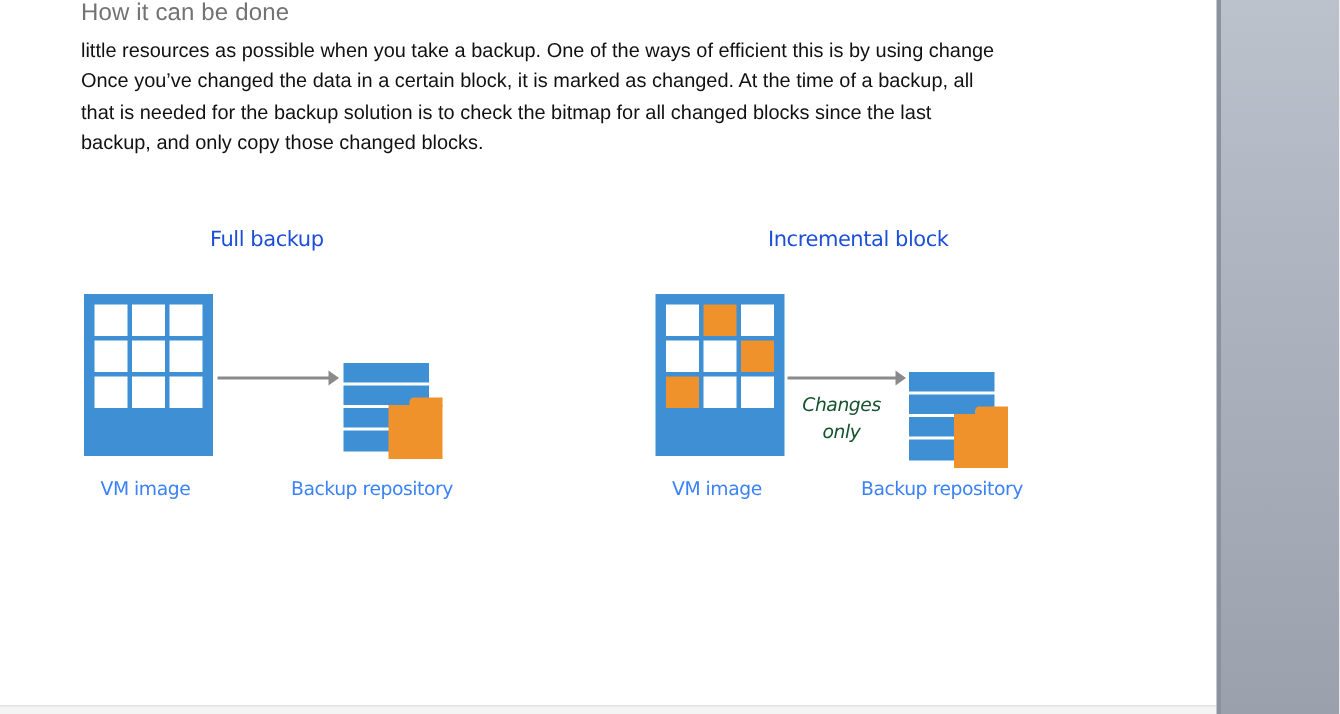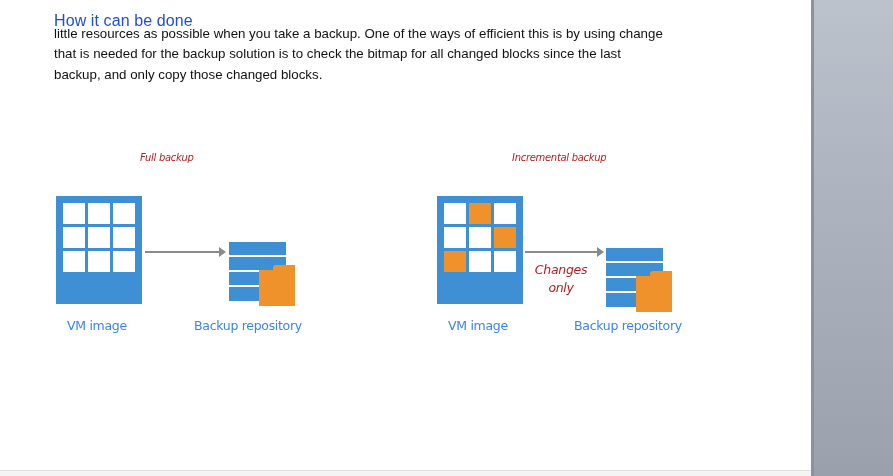--- a/index.html
+++ b/index.html
@@ -21,8 +21,8 @@
   }
 
   .heading {
-    position: absolute; left: 54px; top: 12px;
-    font-size: 16px; color: #1d4ed8; font-weight: normal;
+    position: absolute; left: 54px; top: 0px;
+    font-size: 16px; color: #737373; font-weight: normal;
     letter-spacing: 0.1px;
   }
   .para {

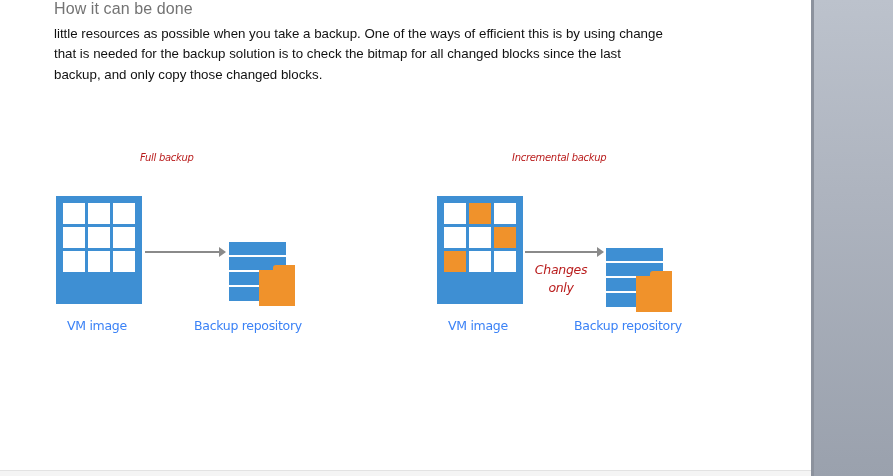--- a/index.html
+++ b/index.html
@@ -81,6 +81,7 @@
 
   <div class="para">
     <span>little resources as possible when you take a backup. One of the ways of efficient this is by using change</span>
+    <span>Once you’ve changed the data in a certain block, it is marked as changed. At the time of a backup, all</span>
     <span>that is needed for the backup solution is to check the bitmap for all changed blocks since the last</span>
     <span>backup, and only copy those changed blocks.</span>
   </div>

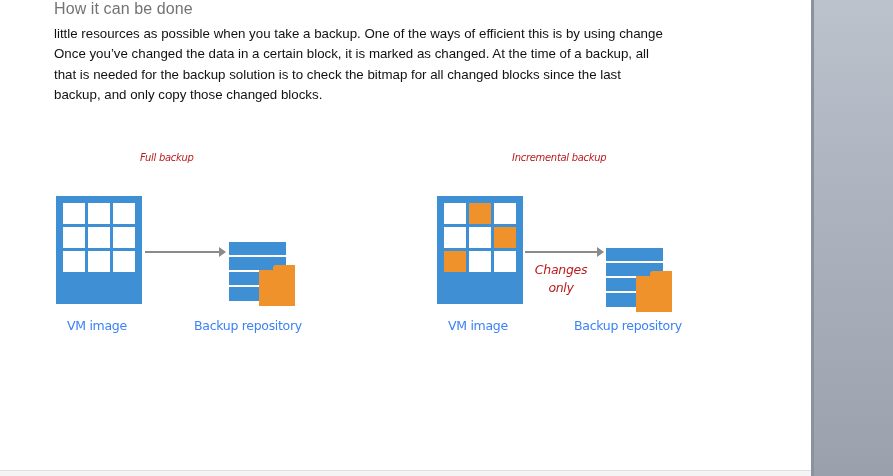--- a/index.html
+++ b/index.html
@@ -33,7 +33,7 @@
 
   .diagram-title {
     position: absolute; font-family: "DejaVu Sans", sans-serif;
-    font-size: 10px; color: #b91c1c; letter-spacing: -0.3px; font-style: italic;
+    font-size: 14px; color: #1d4ed8; letter-spacing: -0.3px;
   }
   .diagram-label {
     position: absolute; font-family: "DejaVu Sans", sans-serif;

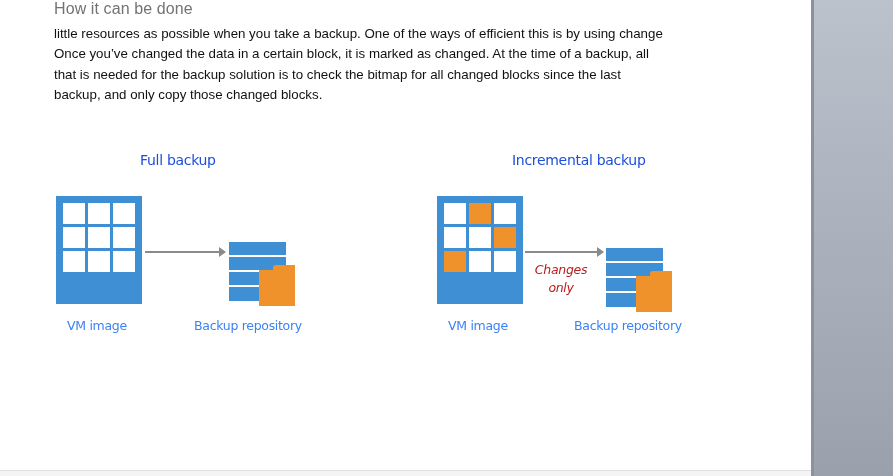--- a/index.html
+++ b/index.html
@@ -117,7 +117,7 @@
   </div>
 
   <div>
-    <div class="diagram-title" style="left:512px; top:152px;">Incremental backup</div>
+    <div class="diagram-title" style="left:512px; top:152px;">Incremental block</div>
 
     <div class="vm" style="left:437px; top:196px;">
       <div class="cell" style="left:7px;  top:7px;"></div>

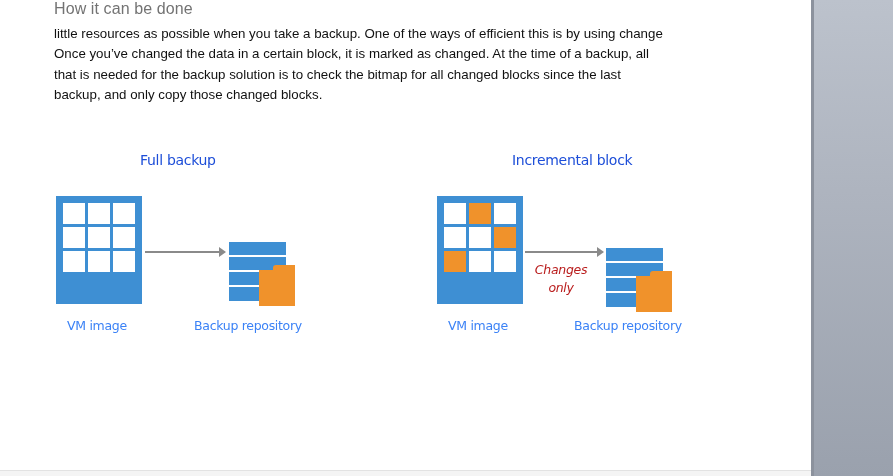--- a/index.html
+++ b/index.html
@@ -41,7 +41,7 @@
   }
   .changes-label {
     position: absolute; font-family: "DejaVu Sans", sans-serif;
-    font-size: 12.5px; color: #b91c1c; font-style: italic; text-align: center;
+    font-size: 12.5px; color: #14532d; font-style: italic; text-align: center;
     line-height: 18px; letter-spacing: -0.3px;
   }
 

